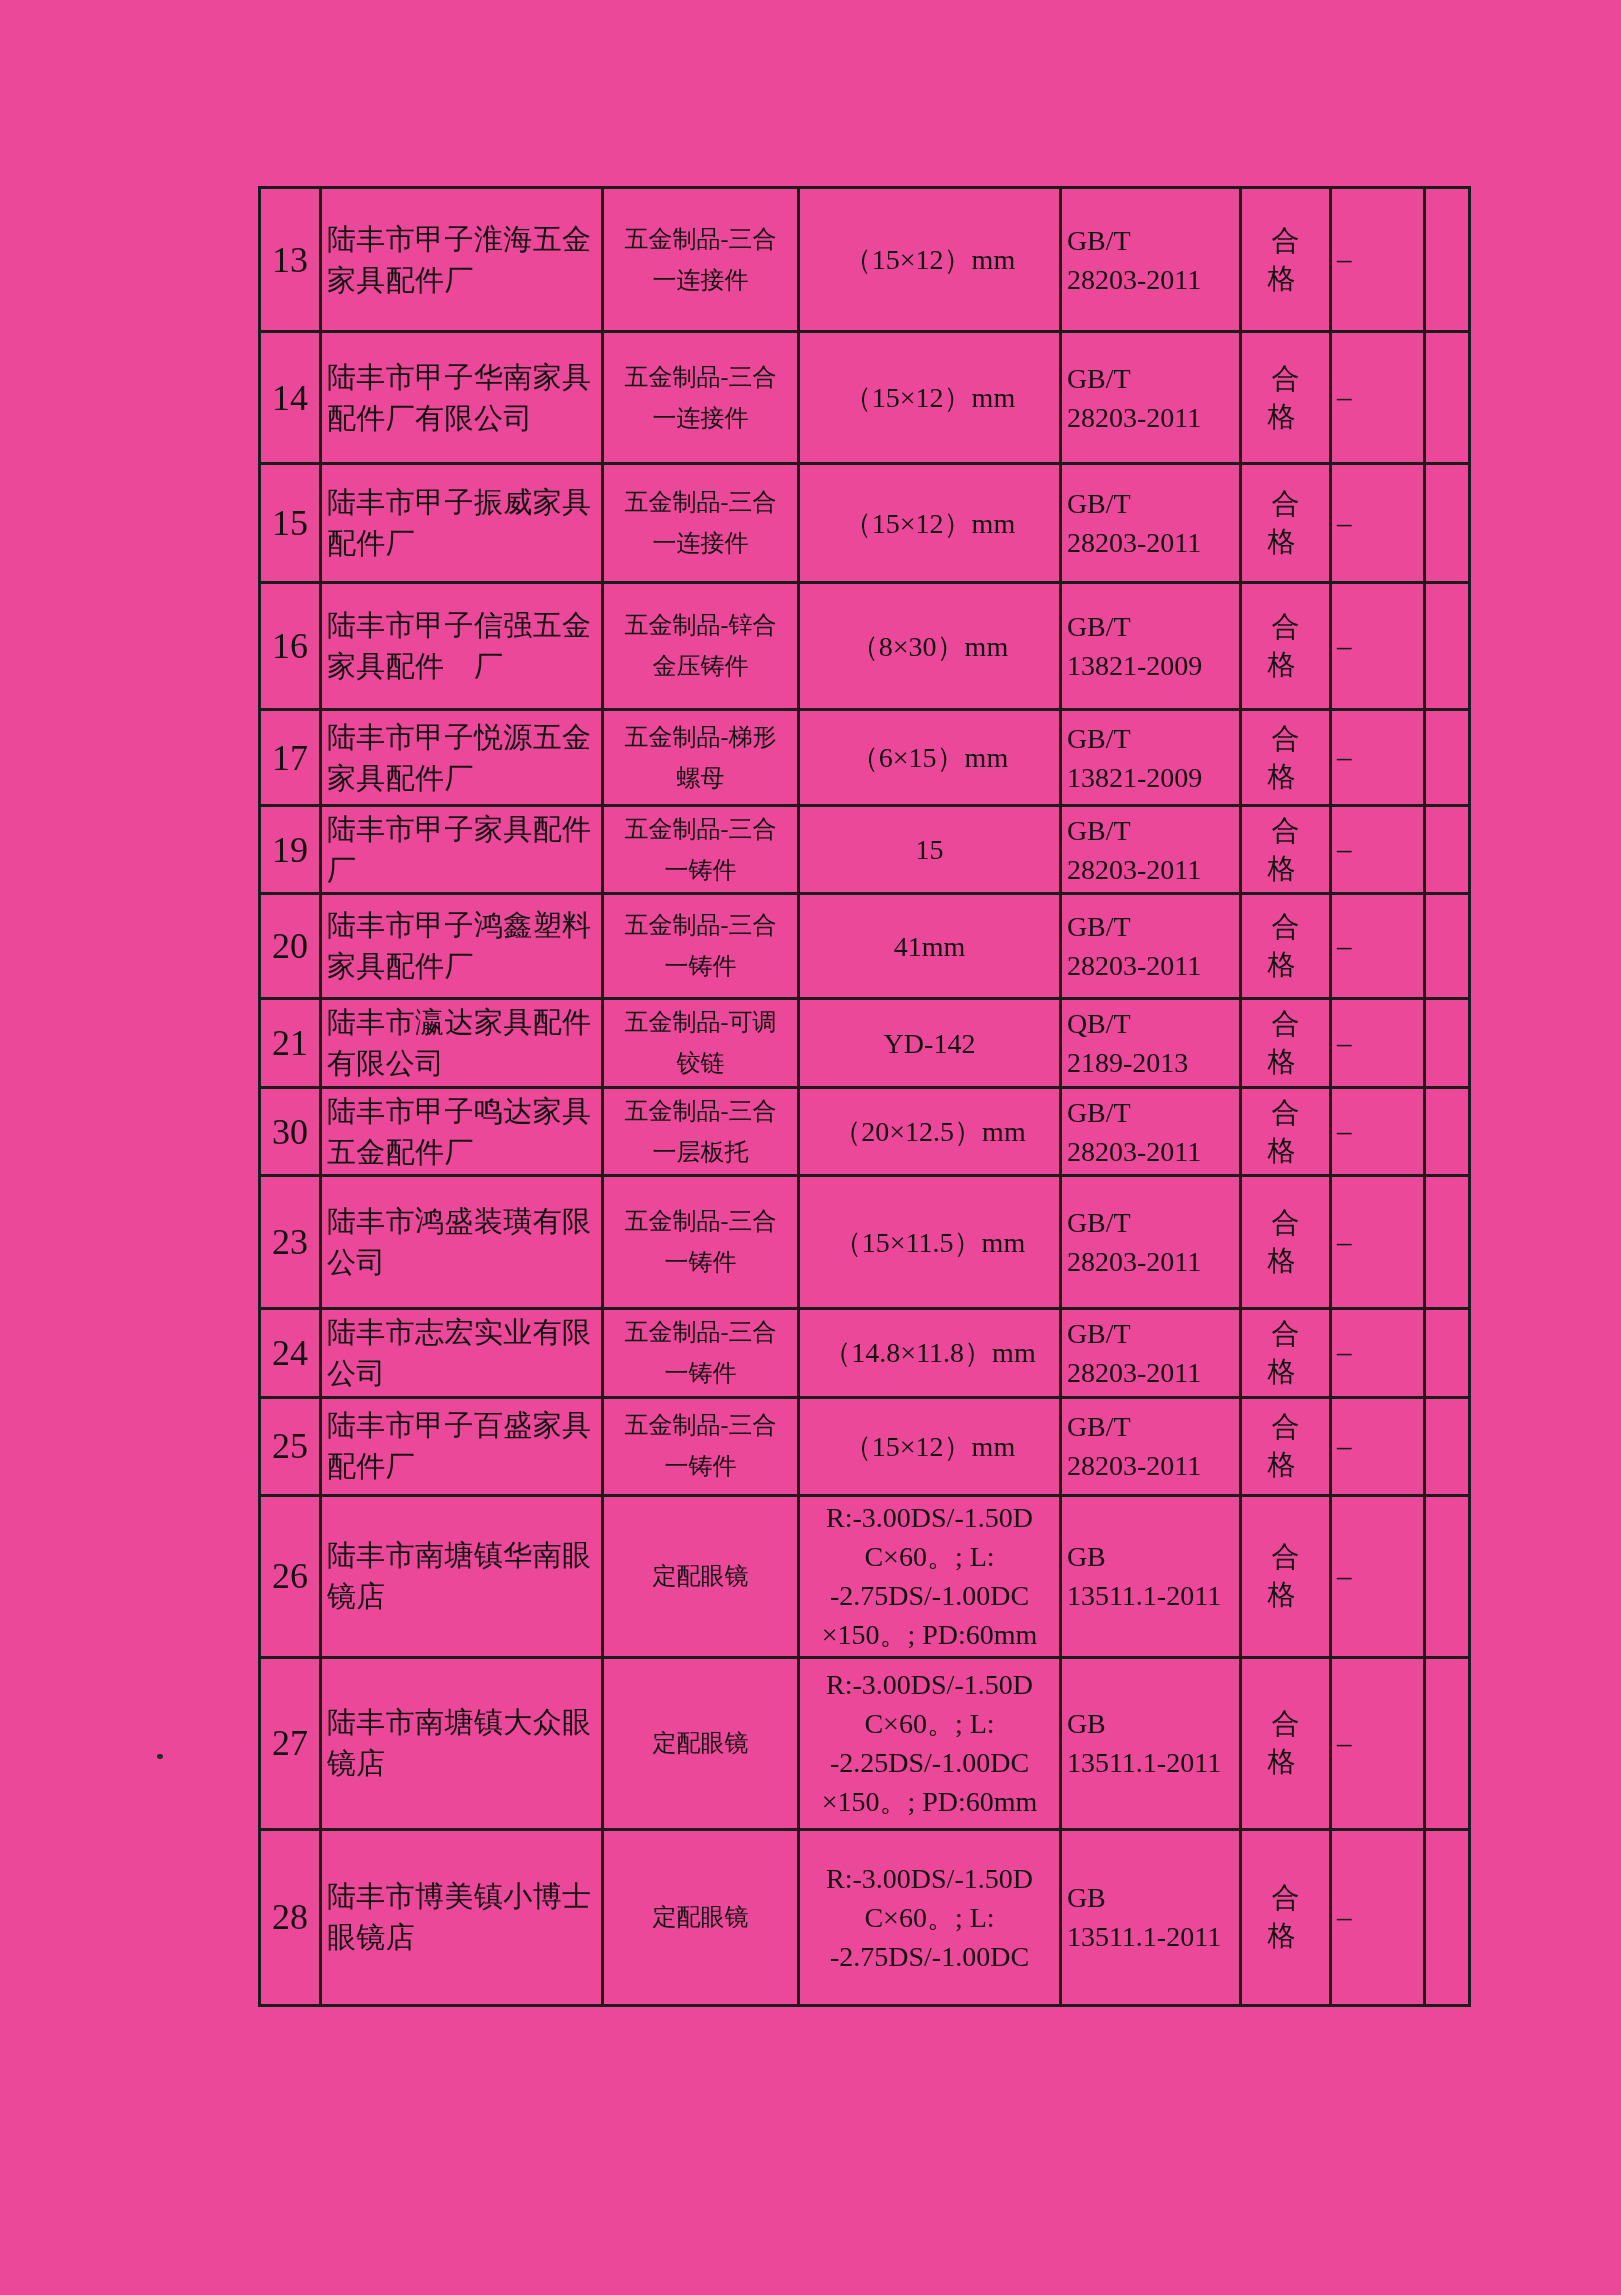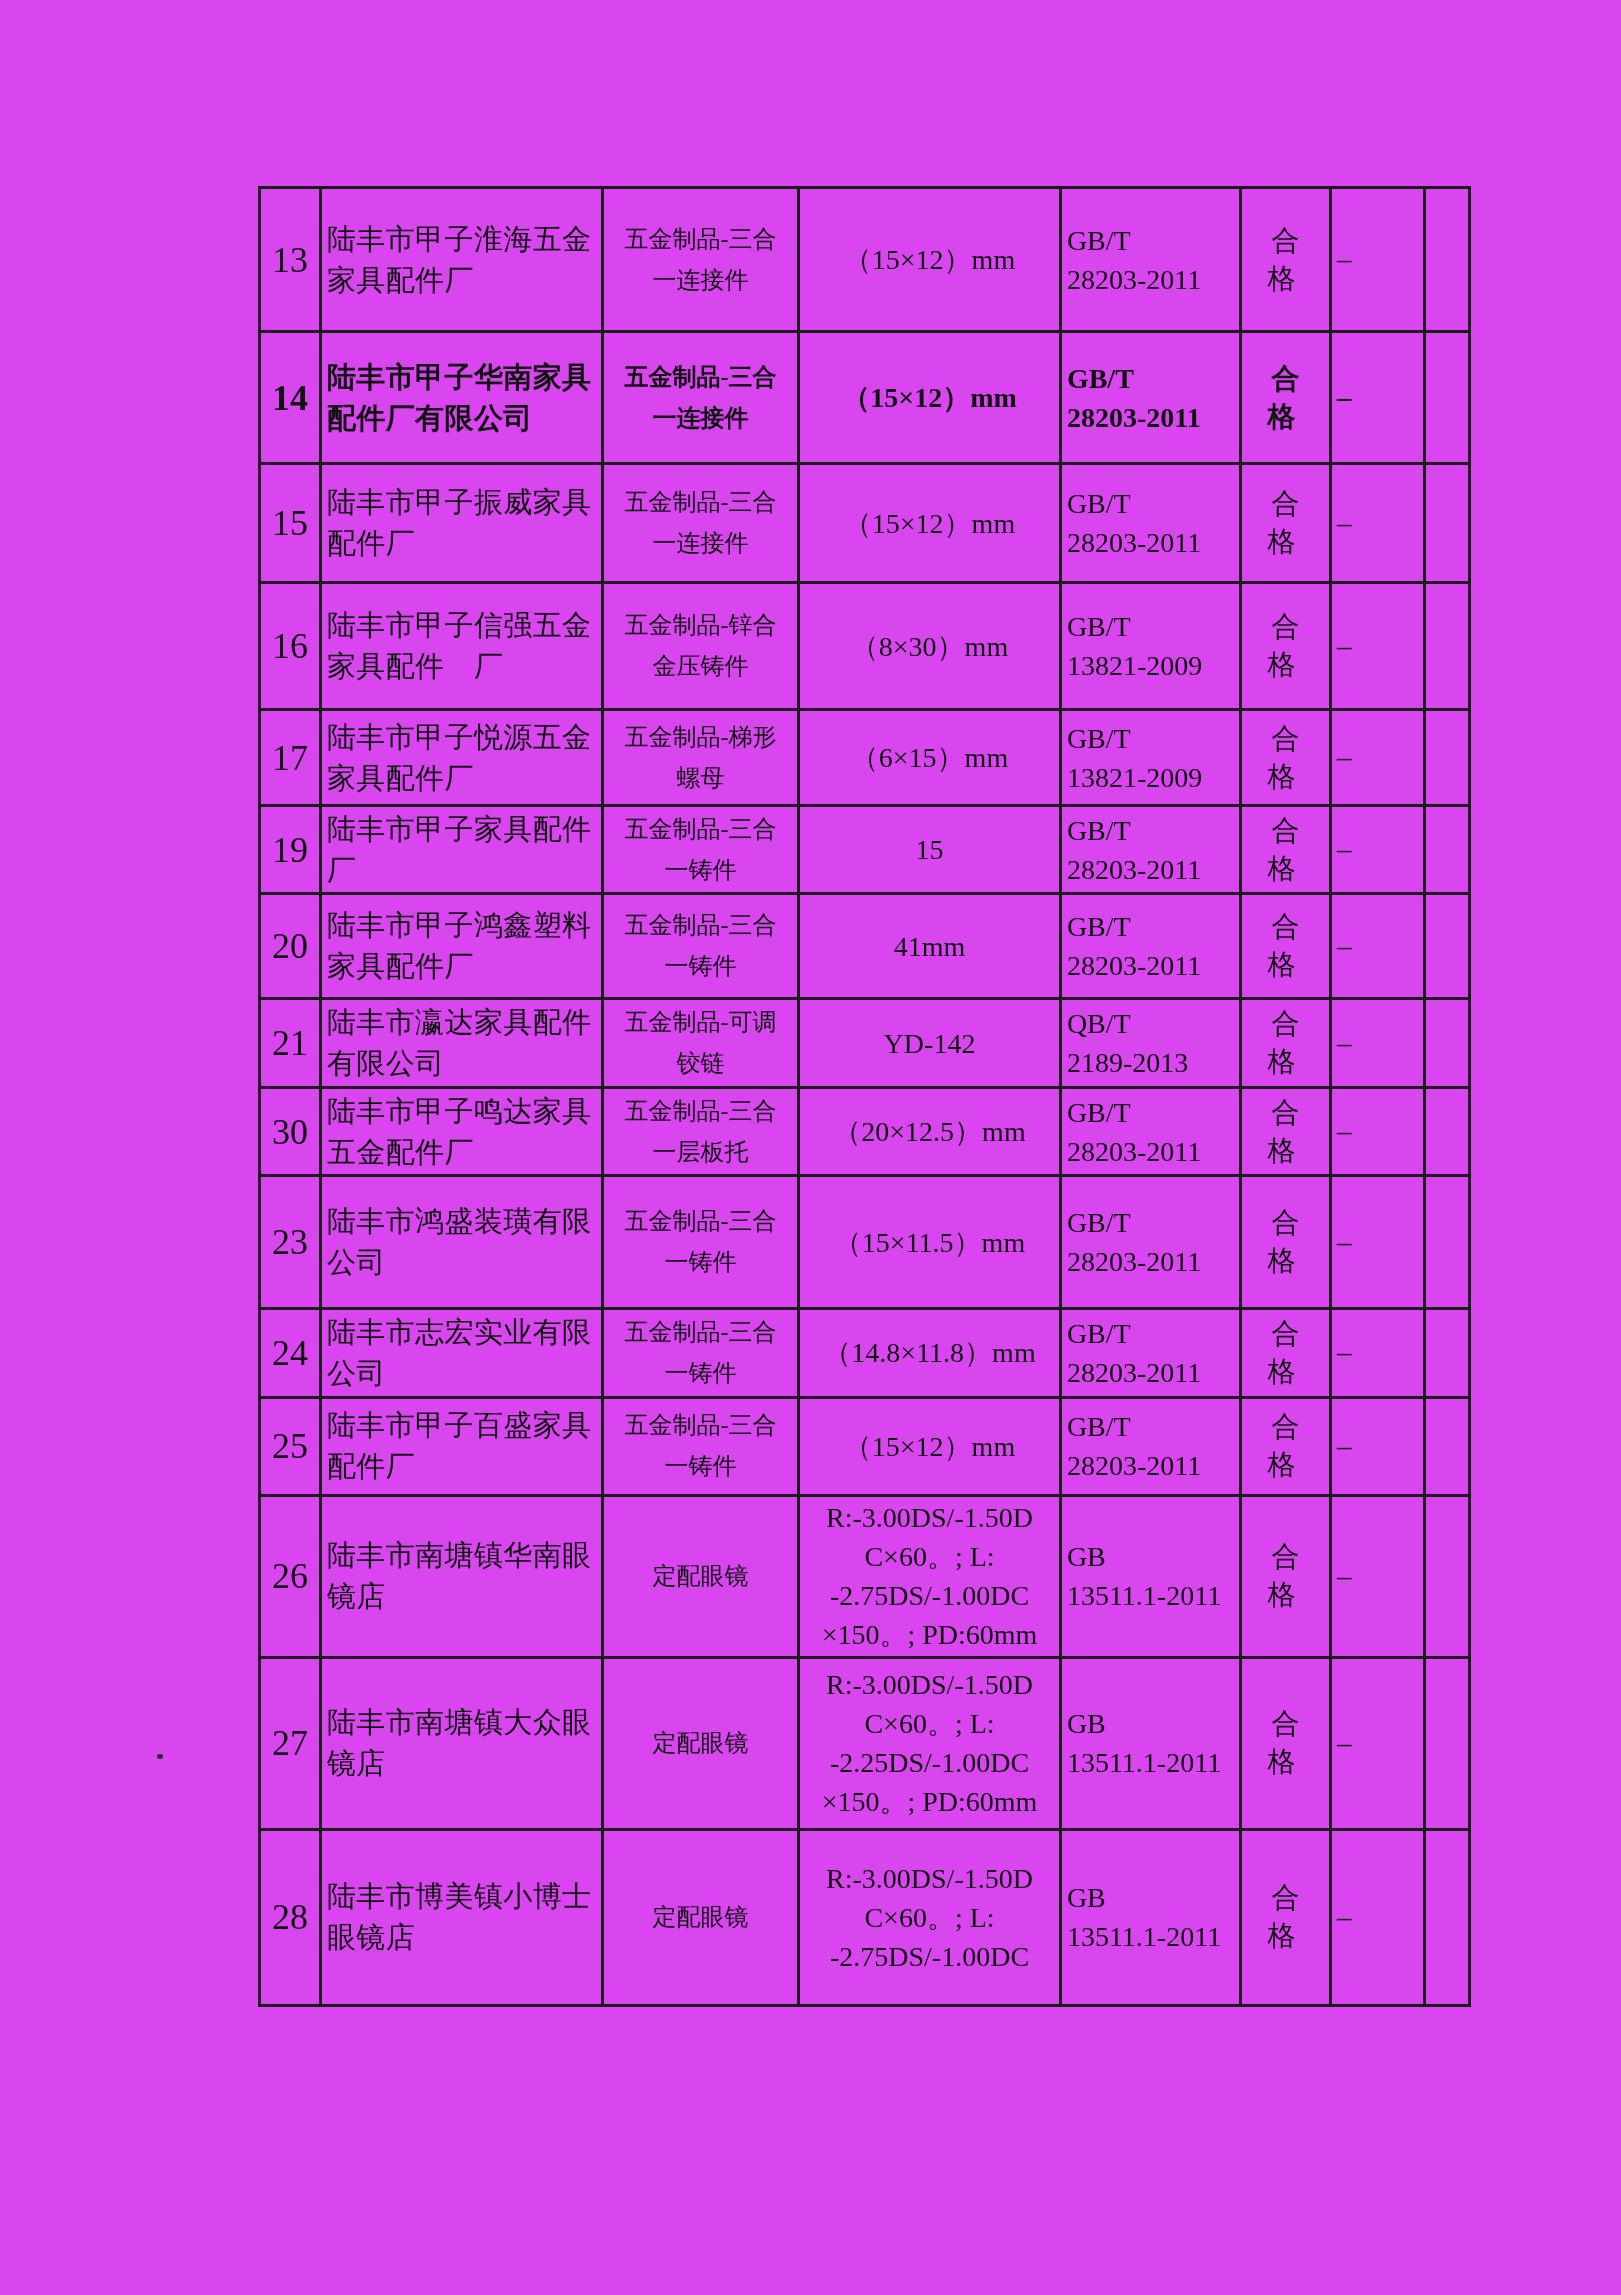--- a/index.html
+++ b/index.html
@@ -6,7 +6,7 @@
   .page{
     position:relative;
     width:1622px;height:2295px;
-    background:#d946ef;
+    background:#ec4899;
     font-family:"Liberation Serif","DejaVu Serif",serif;
     color:#121212;
     overflow:hidden;

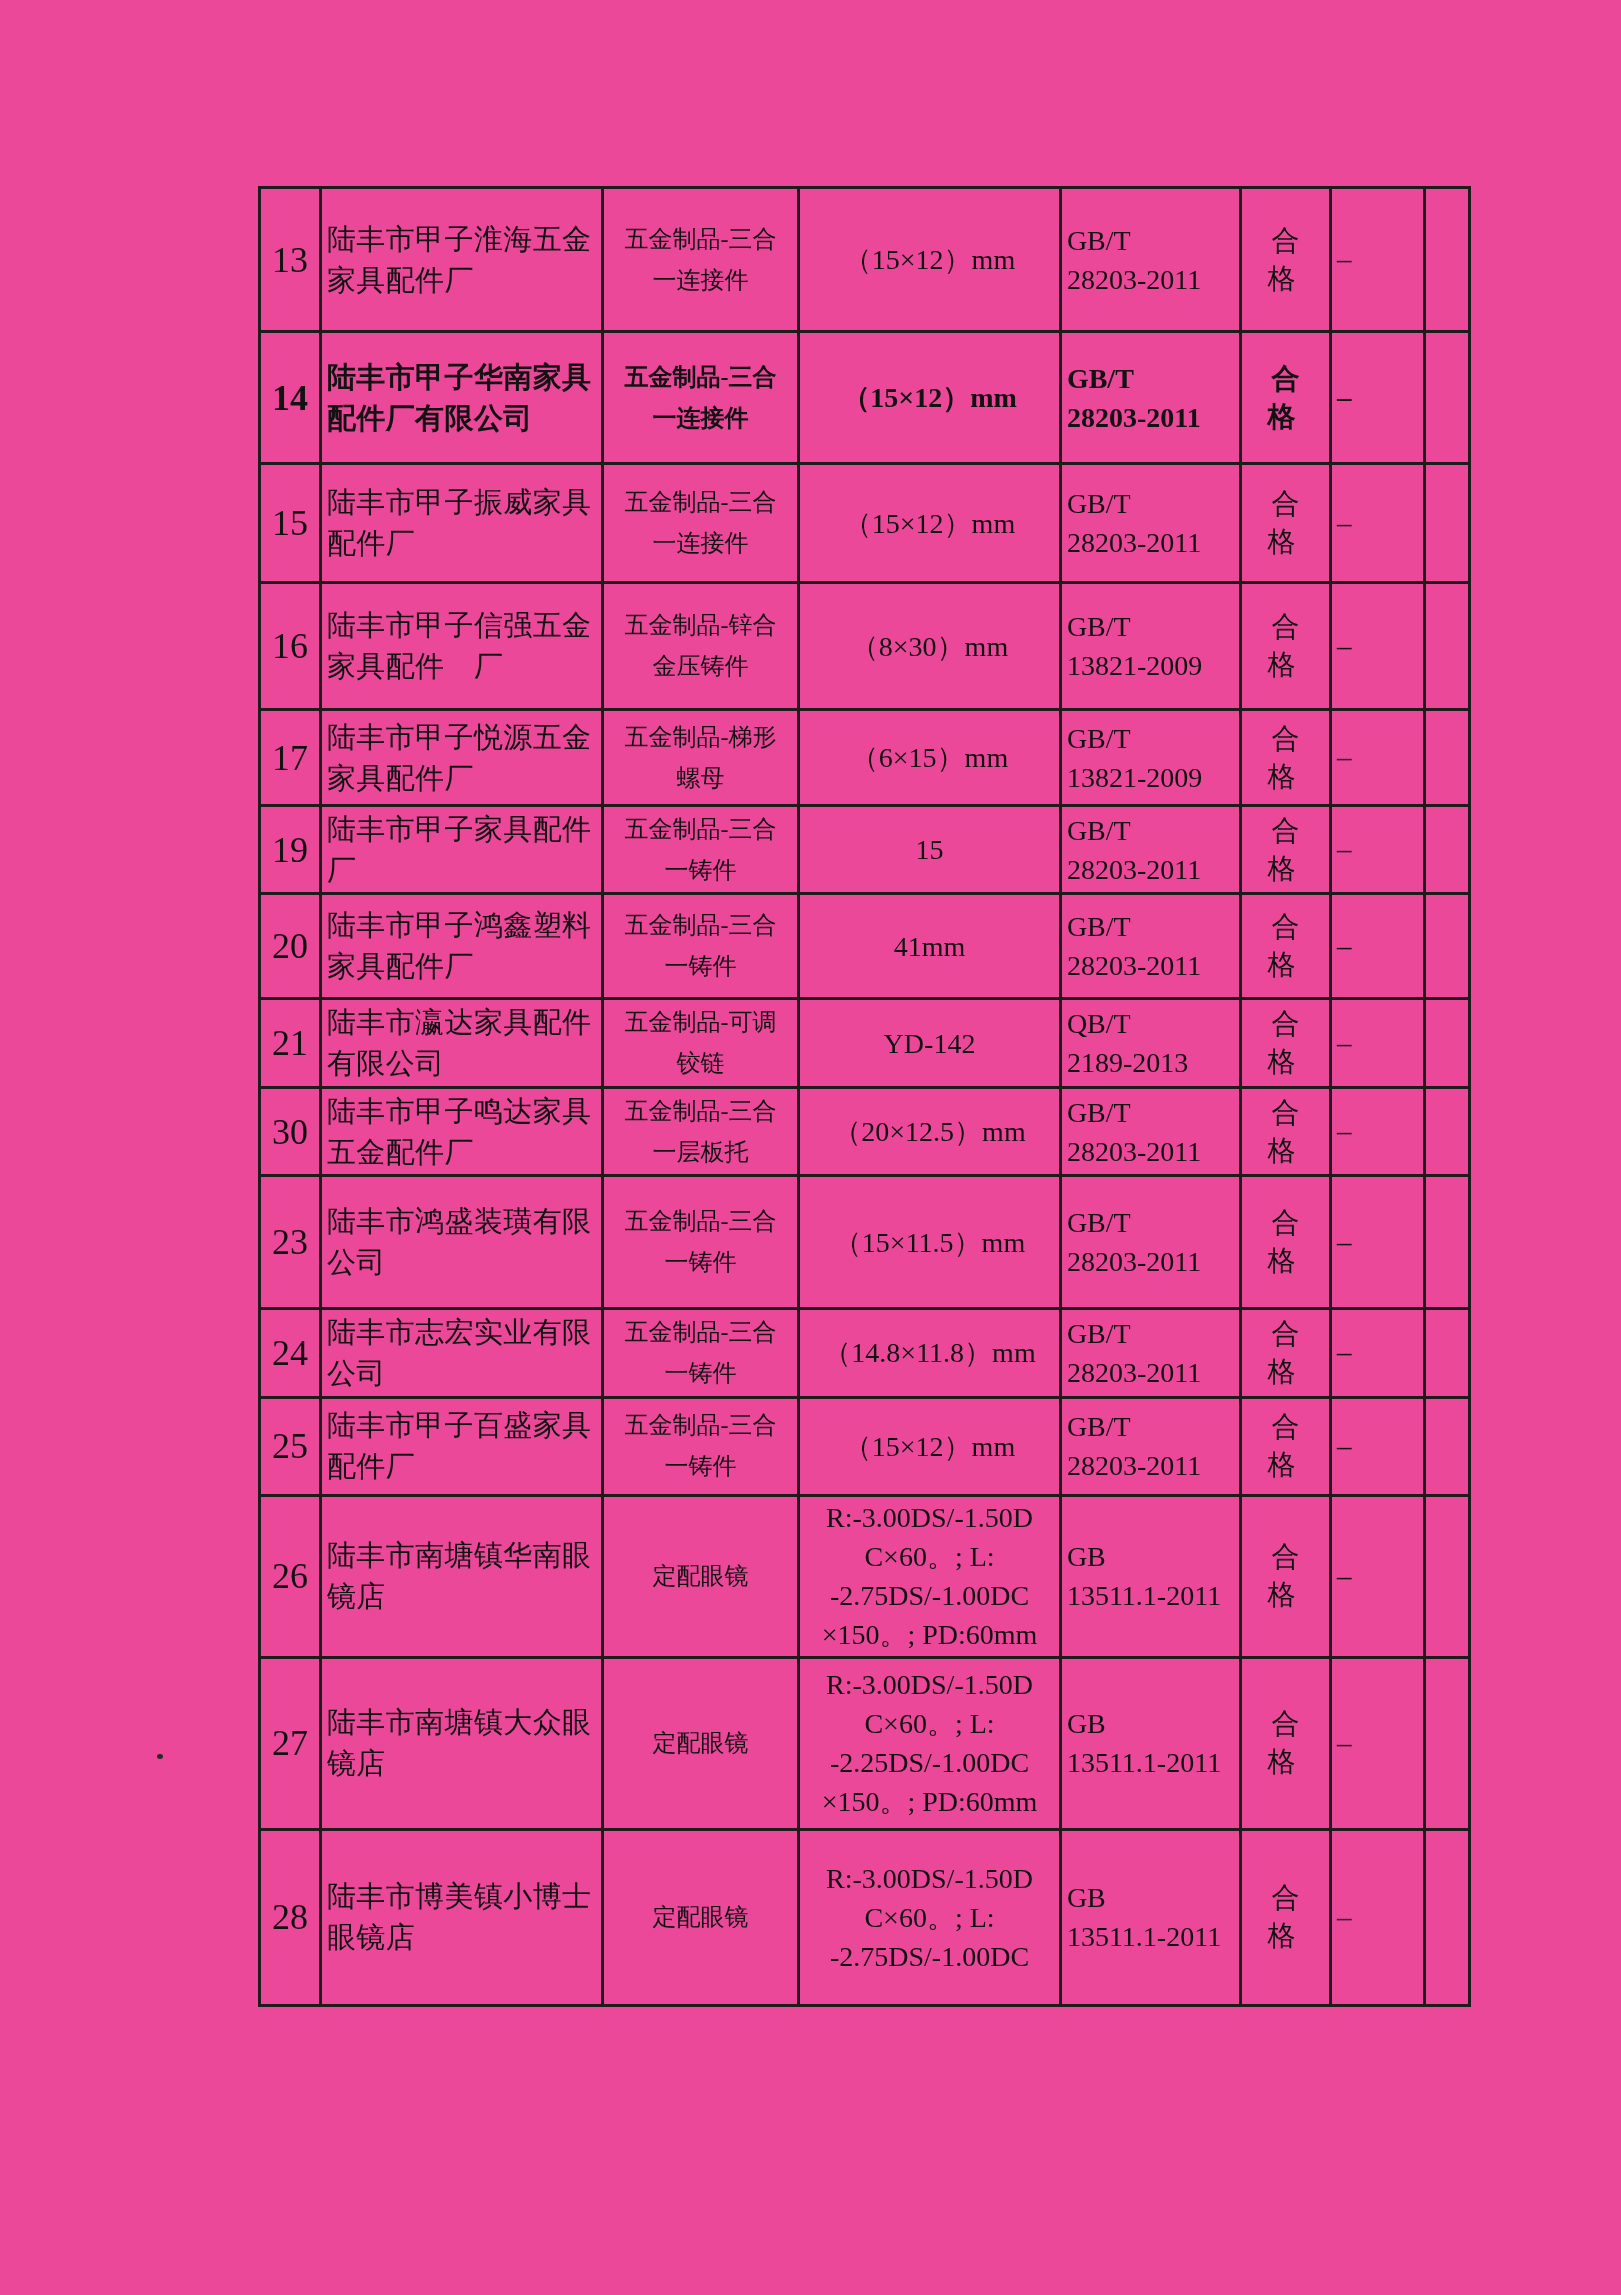--- a/index.html
+++ b/index.html
@@ -26,7 +26,7 @@
   }
   
   tbody tr:nth-child(1){height:144px;}
-  tbody tr:nth-child(2){height:132px;font-weight:bold;}
+  tbody tr:nth-child(2){height:132px;}
   tbody tr:nth-child(3){height:119px;}
   tbody tr:nth-child(4){height:127px;}
   tbody tr:nth-child(5){height:96px;}

